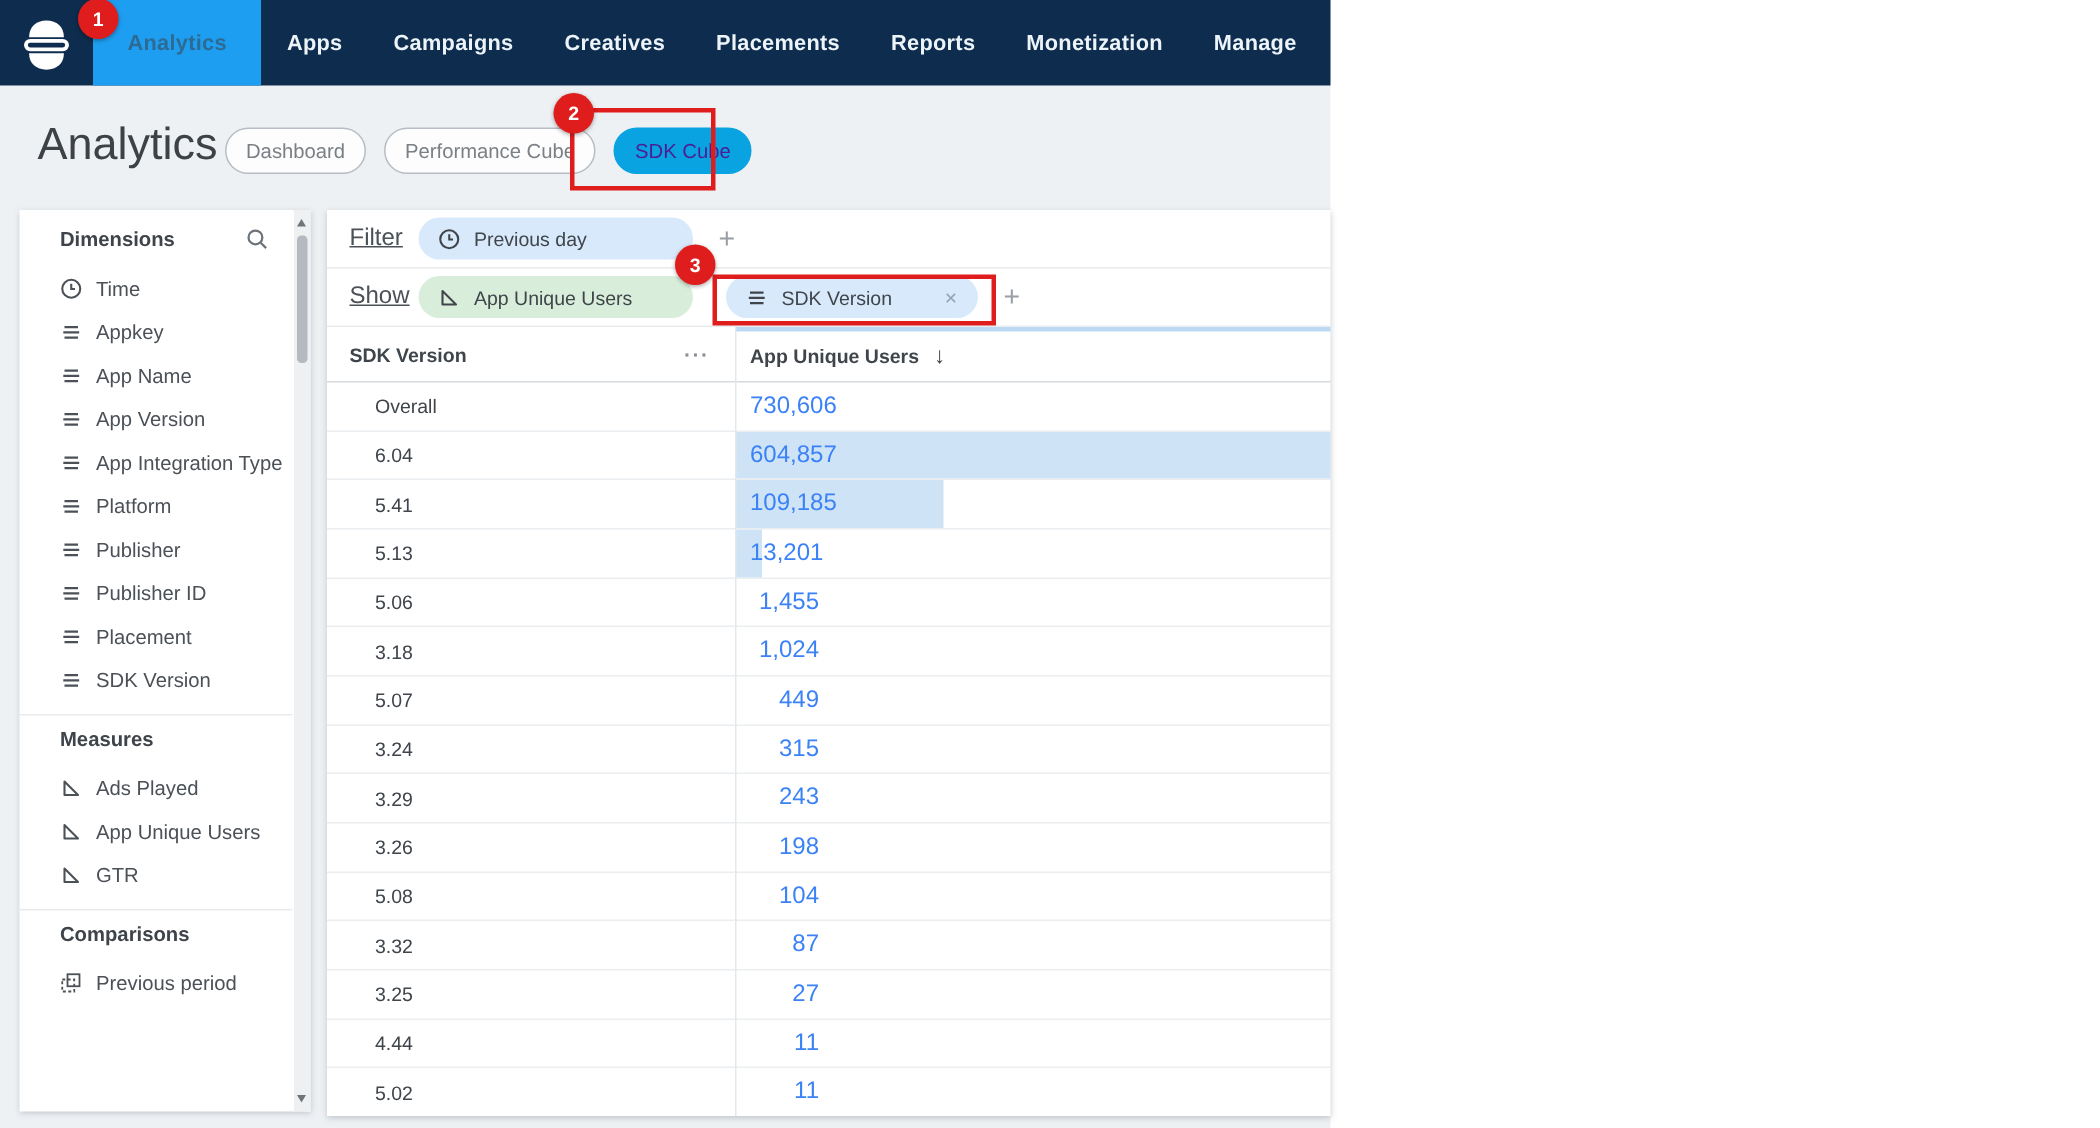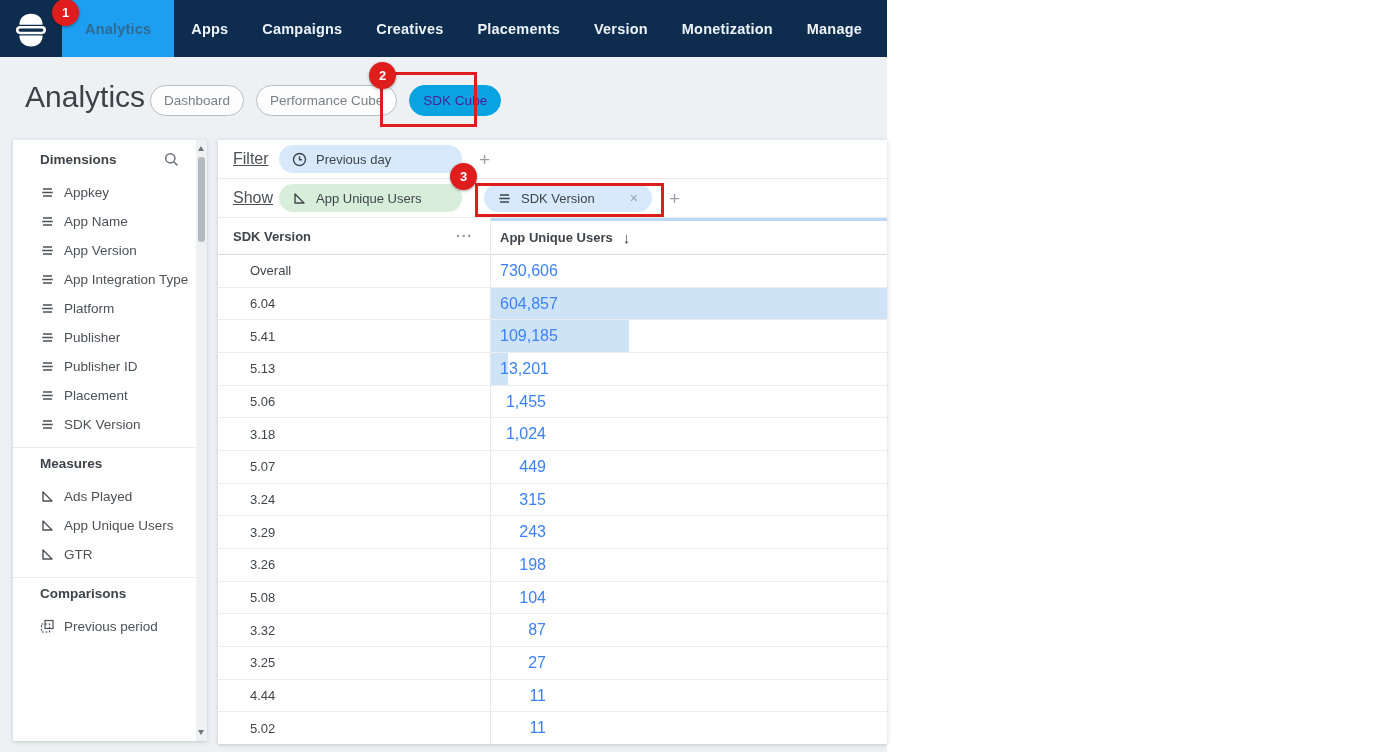--- a/index.html
+++ b/index.html
@@ -89,7 +89,7 @@
     <div class="nav-tab">Campaigns</div>
     <div class="nav-tab">Creatives</div>
     <div class="nav-tab">Placements</div>
-    <div class="nav-tab">Version</div>
+    <div class="nav-tab">Reports</div>
     <div class="nav-tab">Monetization</div>
     <div class="nav-tab">Manage</div>
   </div>

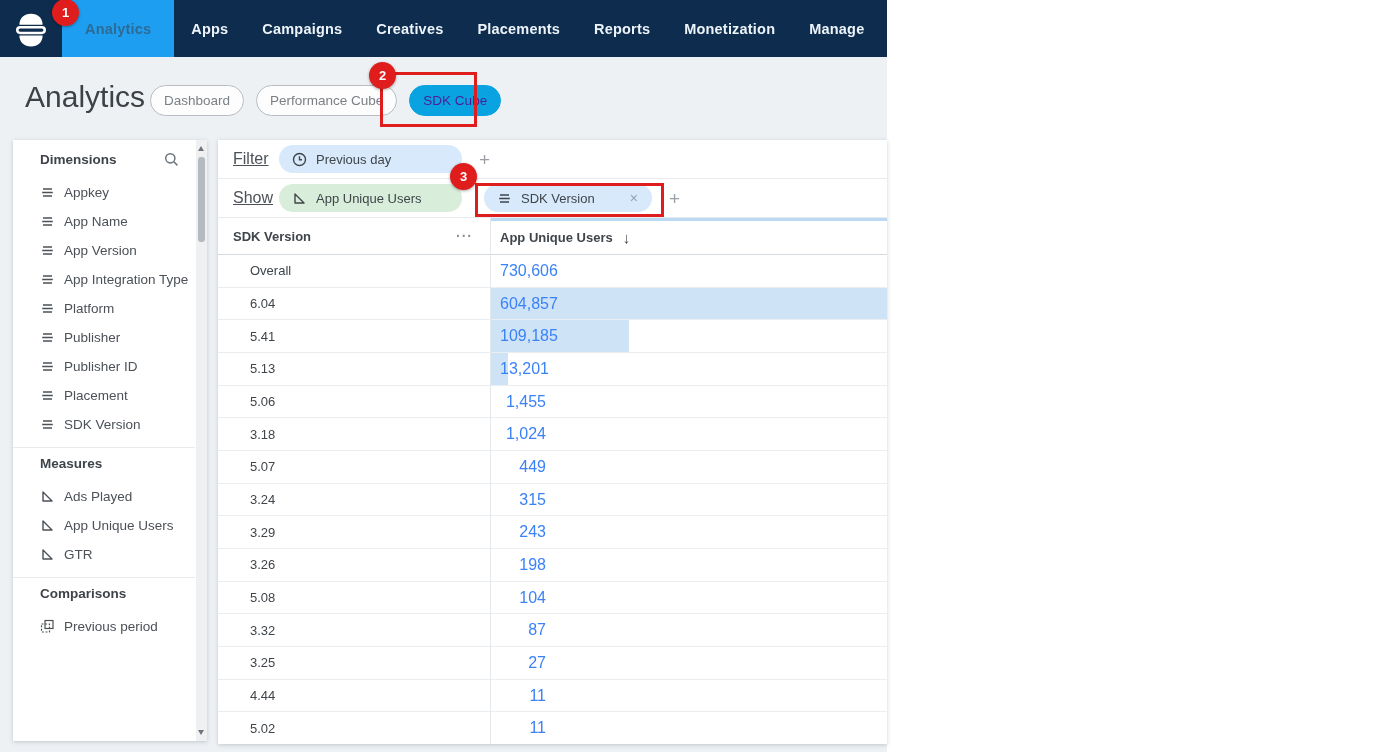--- a/index.html
+++ b/index.html
@@ -120,6 +120,13 @@
       </div>
       <div class="sb-item">
         <svg width="15" height="15" viewBox="0 0 15 15">
+            <circle cx="7.5" cy="7.5" r="6" fill="none" stroke="#4b5157" stroke-width="1.4"></circle>
+            <path d="M7.5 4.2 V7.7 H10" fill="none" stroke="#4b5157" stroke-width="1.4"></path>
+          </svg>
+        <span>Time</span>
+      </div>
+      <div class="sb-item">
+        <svg width="15" height="15" viewBox="0 0 15 15">
             <path d="M3 4 h9 M2.2 7.5 h10.6 M3 11 h9" stroke="#4b5157" stroke-width="1.5"></path>
           </svg>
         <span>Appkey</span>

